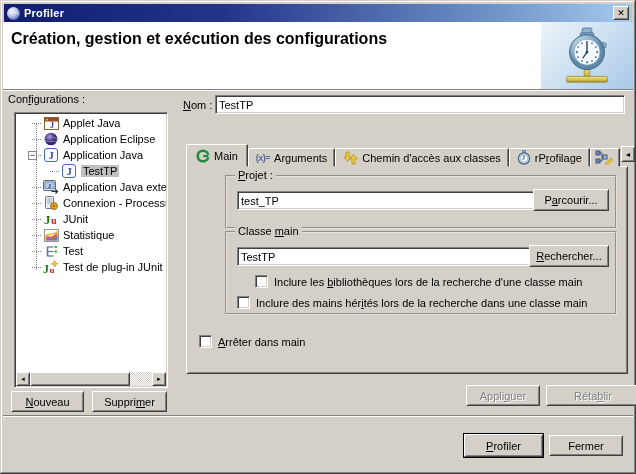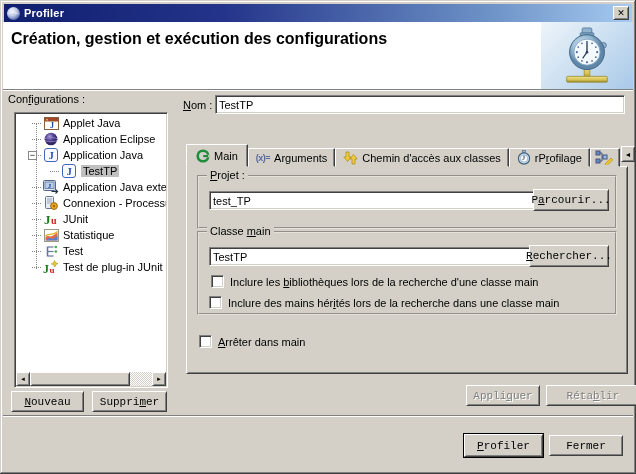--- a/index.html
+++ b/index.html
@@ -130,7 +130,7 @@
     border:1px solid; border-color:#fff #404040 #404040 #fff;
     box-shadow: inset 1px 1px 0 #d4d0c8, inset -1px -1px 0 #808080;
   }
-  .group { position:absolute; border:2px groove #e6e2da; }
+  .group { position:absolute; border:2px groove #e6e2da;margin-left:28px; }
   .group-legend { position:absolute; top:-8px; left:8px; background:#d4d0c8; padding:0 3px; }
   .g-projet { left:10px; top:8px; right:10px; height:54px; }
   .g-classe { left:10px; top:64px; right:10px; height:84px; }

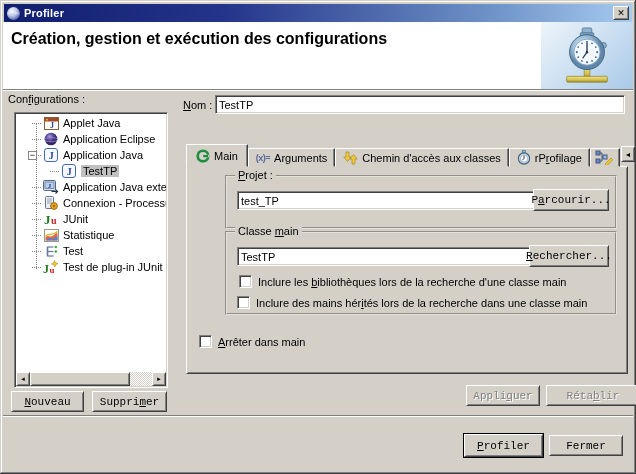--- a/index.html
+++ b/index.html
@@ -59,7 +59,7 @@
     position:absolute; background:#d4d0c8; border:1px solid; border-color:#fff #404040 #404040 #fff;
     box-shadow: inset 1px 1px 0 #d4d0c8, inset -1px -1px 0 #808080;
     font-size:11px; display:flex; align-items:center; justify-content:center; cursor:default;
-    font-family:Liberation Mono, monospace;
+    font-family:Liberation Sans, sans-serif;
   }
   .btn.disabled { color:#808080; text-shadow:1px 1px 0 #fff; }
   .default-ring { position:absolute; border:1px solid #000; background:#000; }

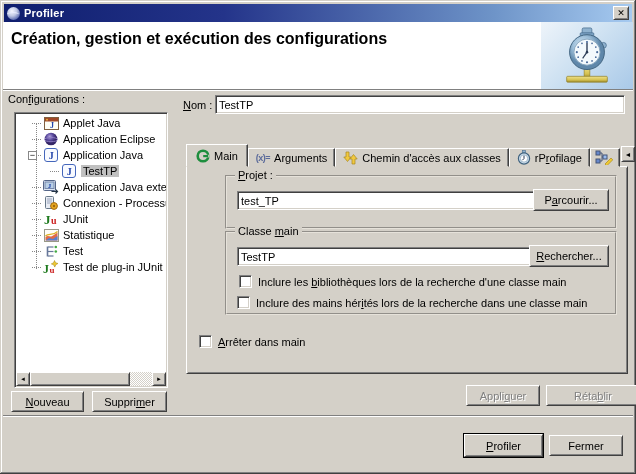--- a/index.html
+++ b/index.html
@@ -415,7 +415,7 @@
       <div class="btn" style="right:6px; top:12px; width:80px; height:22px; position:absolute;">
         <span><span class="mn">R</span><span>echercher...</span></span>
       </div>
-      <div class="cbrow" style="left:12px; top:42px;">
+      <div class="cbrow" style="left:28px; top:42px;">
         <span class="checkbox"></span>
         <span><span>Inclure les </span><span class="mn">b</span><span>ibliothèques lors de la recherche d'une classe main</span></span>
       </div>

